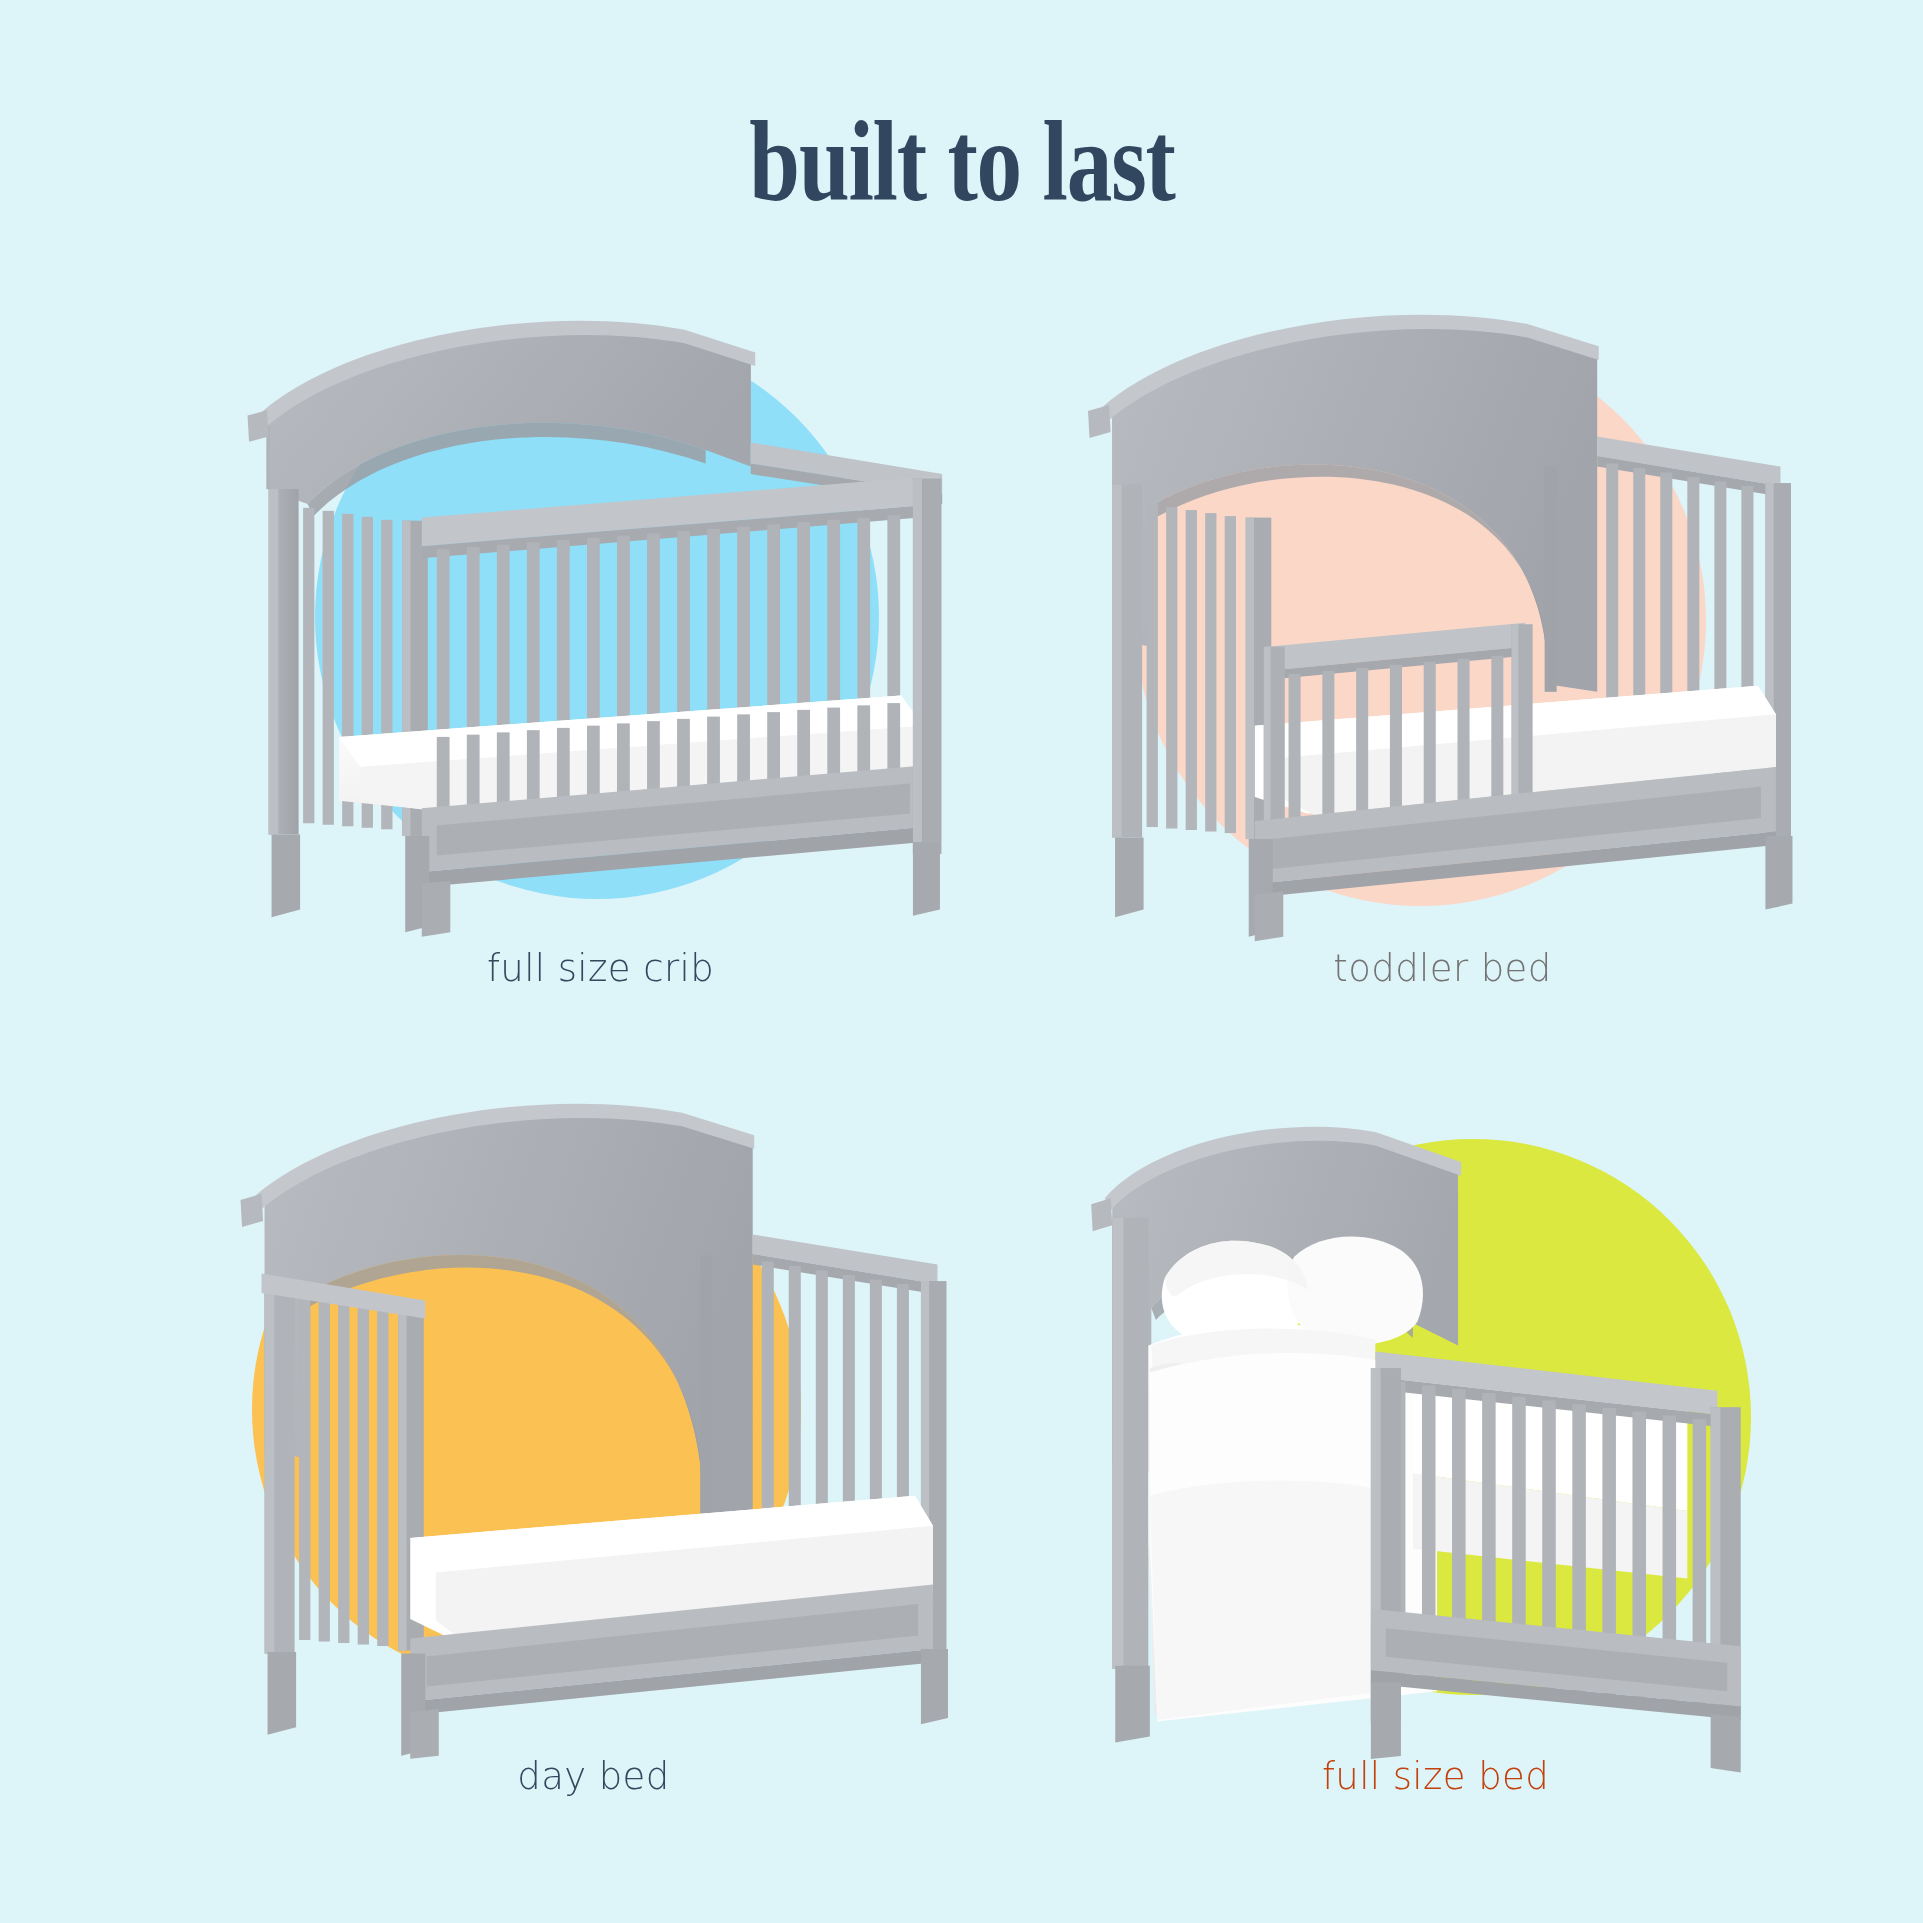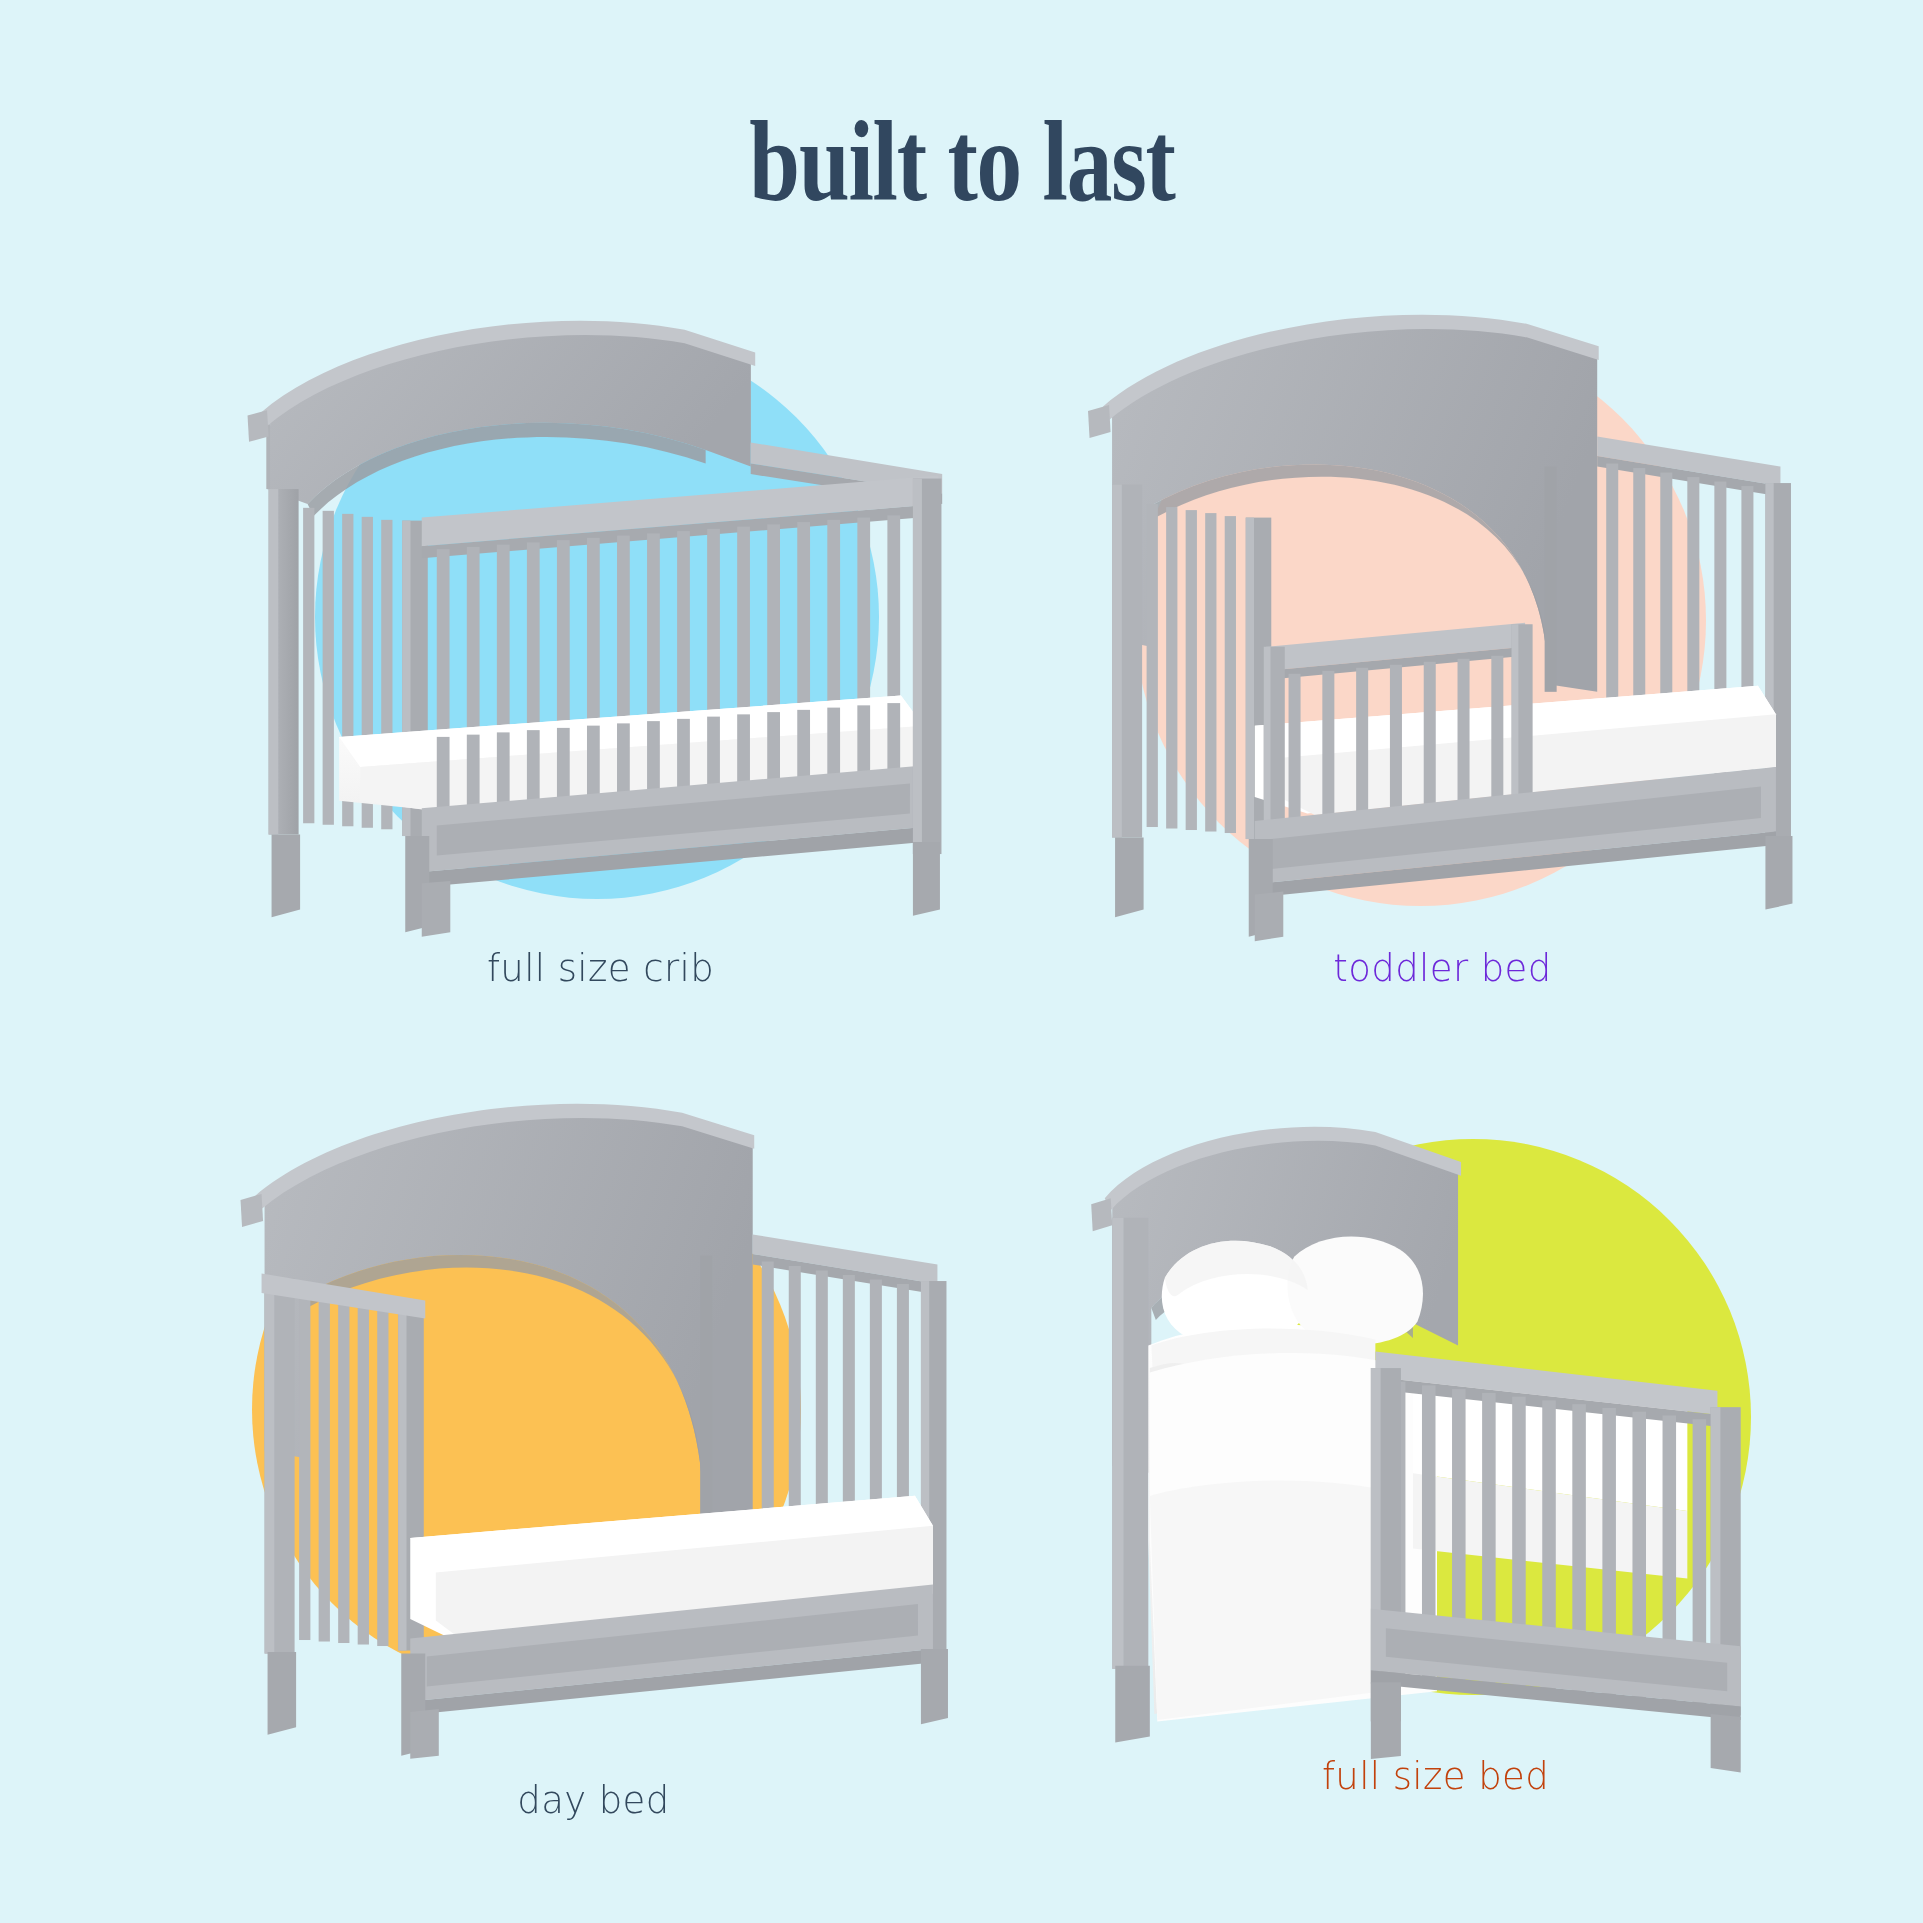--- a/index.html
+++ b/index.html
@@ -248,7 +248,7 @@
       <path d="M250,770 L288,766 L288,826 L250,832 Z" fill="#aaadb2"></path>
     </svg>
   </div>
-  <div class="caption" id="cap-toddler" style="color: #6d28d9;">toddler bed</div>
+  <div class="caption" id="cap-toddler" style="color: #737373;">toddler bed</div>
 </div>
 
 <div class="panel" id="panel-daybed">

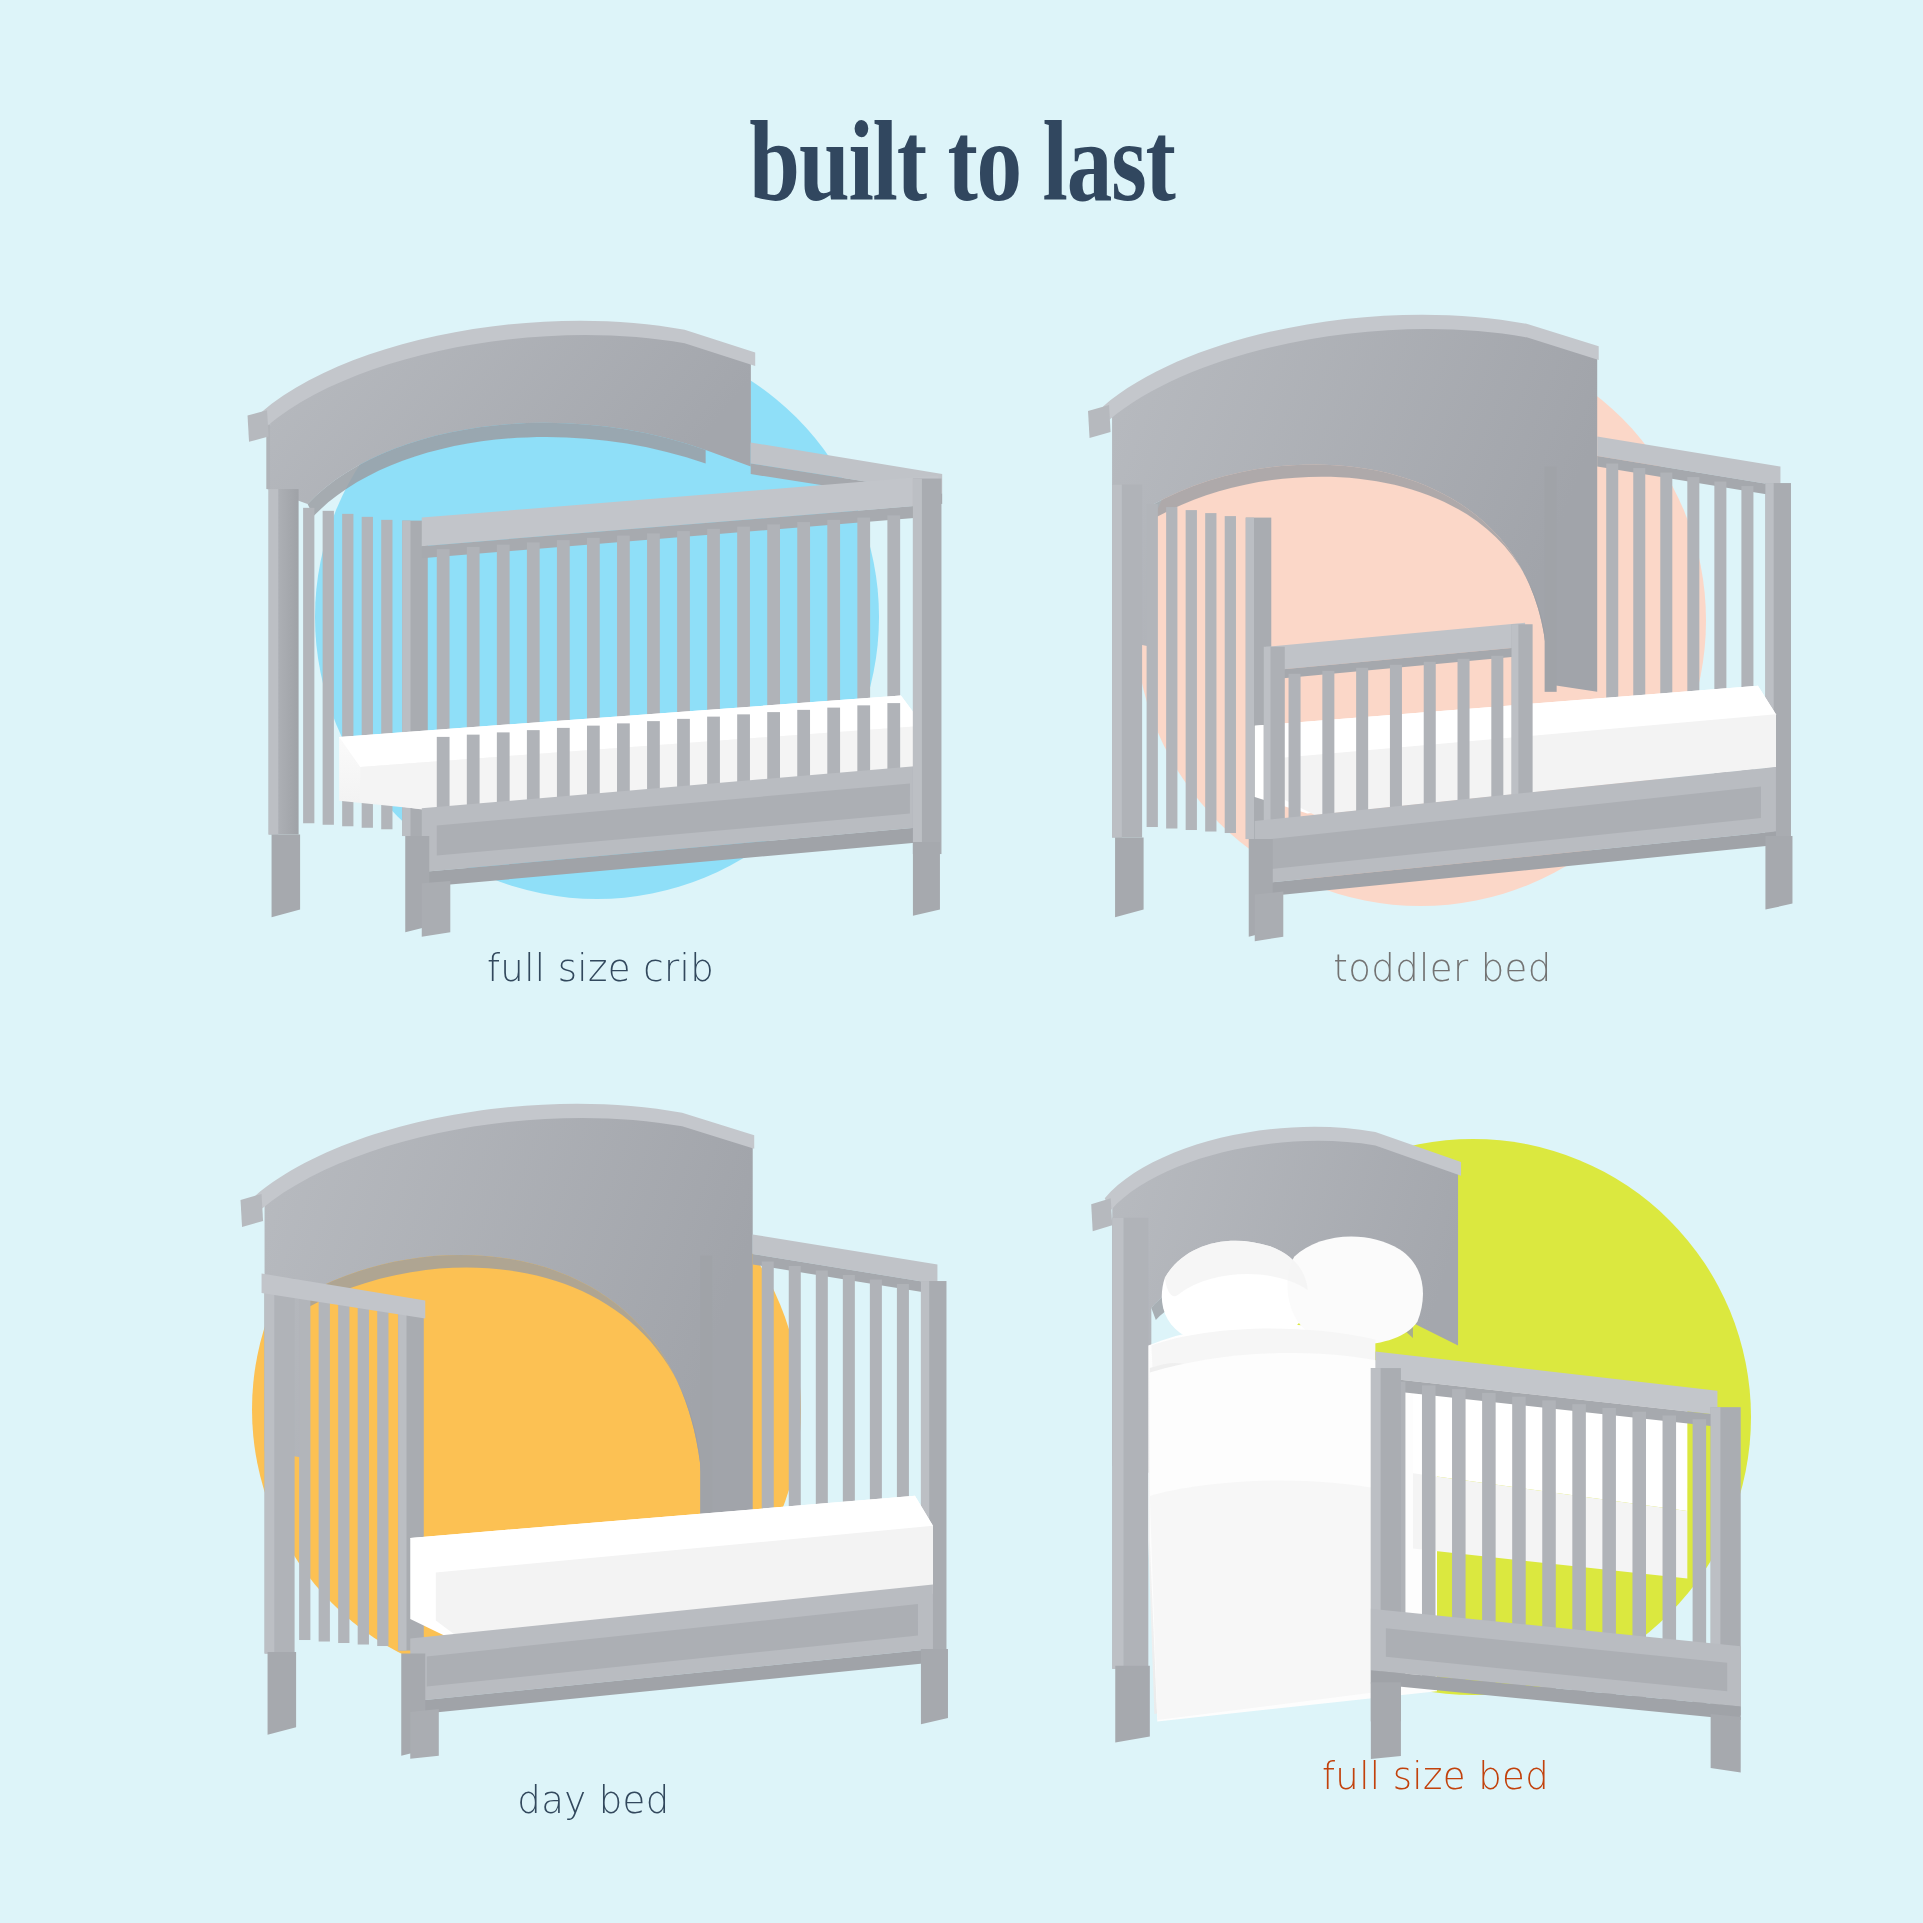--- a/index.html
+++ b/index.html
@@ -311,7 +311,7 @@
       <path d="M256,788 L294,784 L294,846 L256,850 Z" fill="#aaadb2"></path>
     </svg>
   </div>
-  <div class="caption" id="cap-daybed" style="color: rgb(50, 72, 93); margin-top: 24px;">day bed</div>
+  <div class="caption" id="cap-daybed" style="color: rgb(50, 72, 93);">day bed</div>
 </div>
 
 <div class="panel" id="panel-fullbed">

